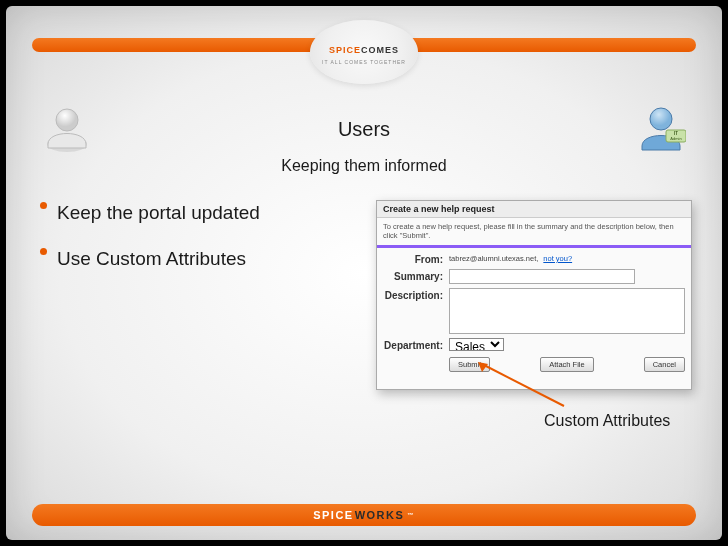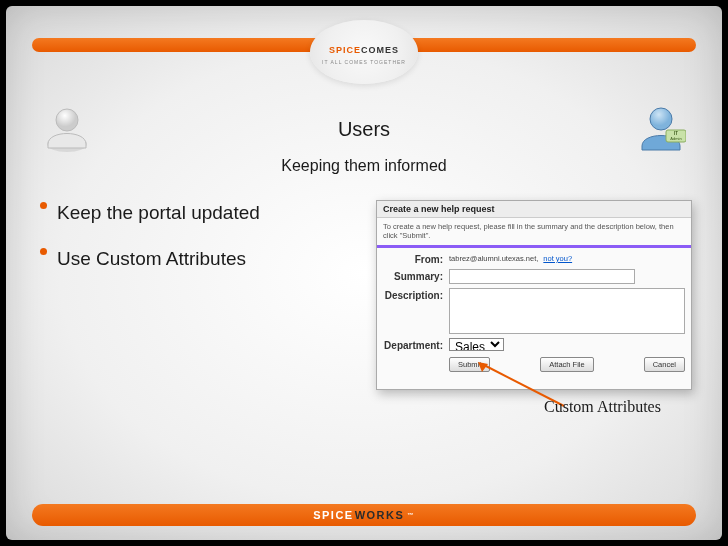--- a/index.html
+++ b/index.html
@@ -94,8 +94,8 @@
   }
   .callout-text {
     position:absolute;
-    top:392px; left:538px;
-    font-size:16px; color:#1a1a1a;font-family:Liberation Serif, serif;
+    top:406px; left:538px;
+    font-size:16px; color:#1a1a1a;
   }
 
   .footer-bar {

